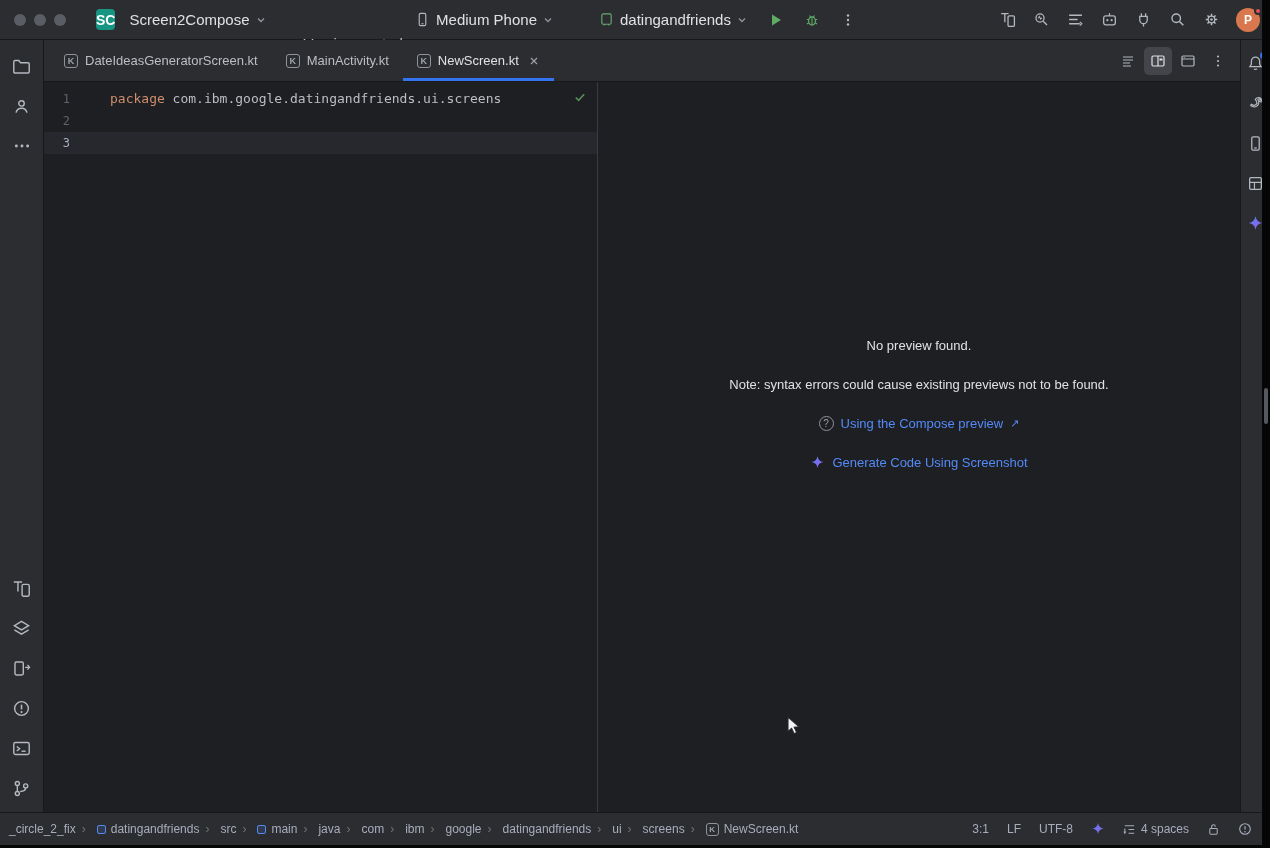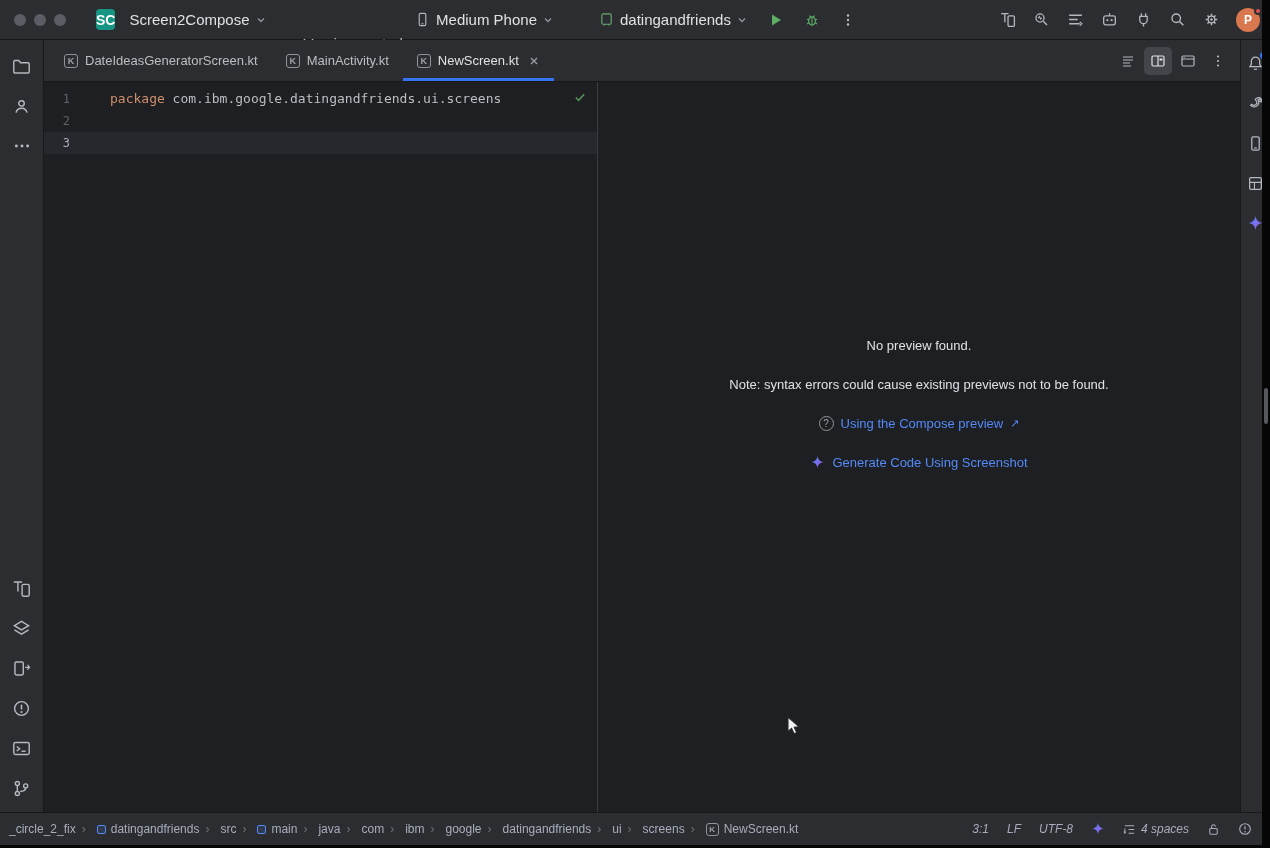--- a/index.html
+++ b/index.html
@@ -119,7 +119,7 @@
     background:rgba(84,138,247,.15); flex:none; }
   .crumb .kfile { width:13px; height:13px; font-size:8px; }
   .status-right { display:flex; align-items:center; gap:18px; margin-left:14px; }
-  .st-item { display:flex; align-items:center; gap:5px; white-space:nowrap; cursor:default;font-style:italic; }
+  .st-item { display:flex; align-items:center; gap:5px; white-space:nowrap; cursor:default; }
 
   .right-edge { position:absolute; top:0; right:0; bottom:0; width:8px; background:#060607; z-index:50; }
   .edge-thumb { position:absolute; top:388px; left:2px; width:4px; height:36px;

